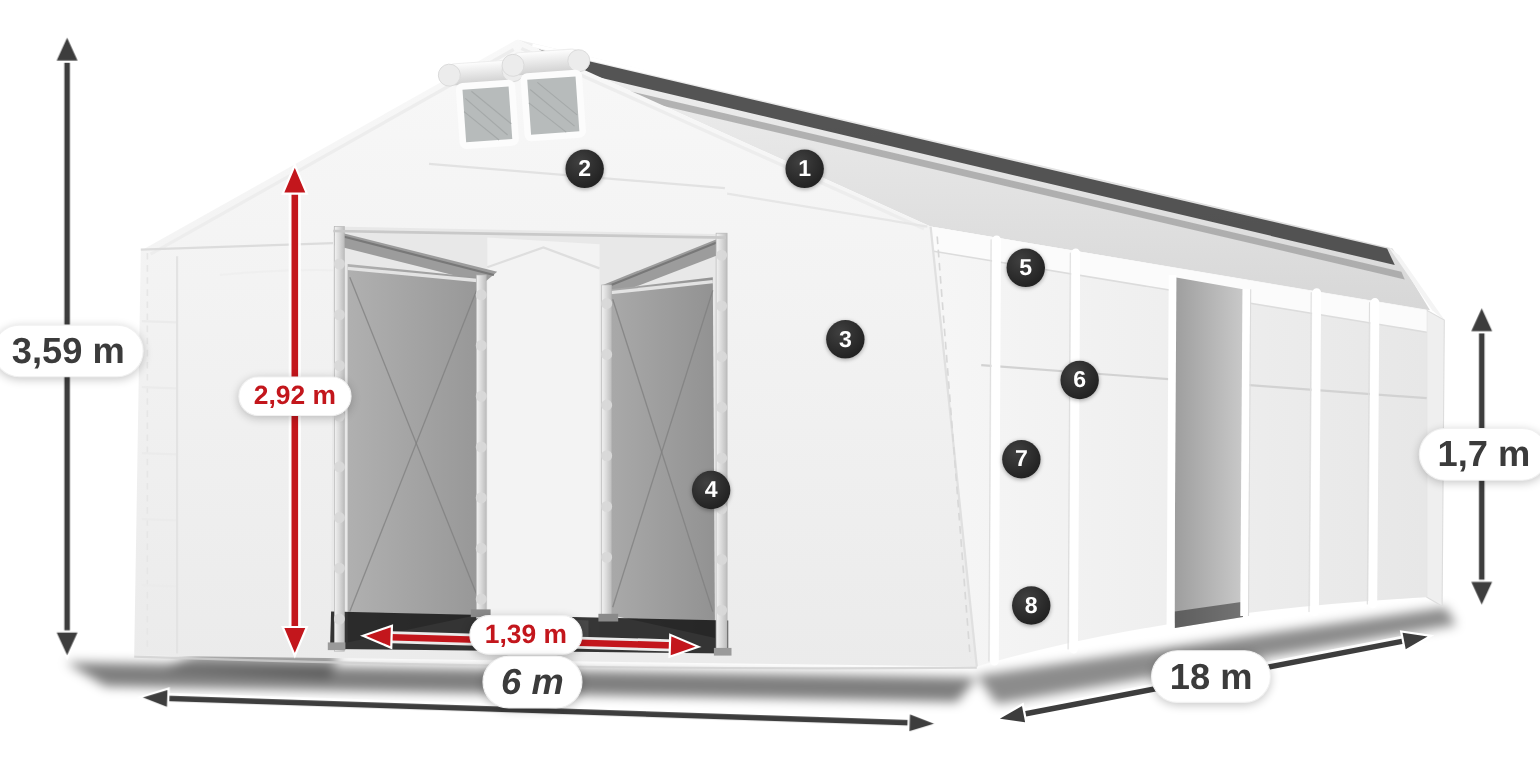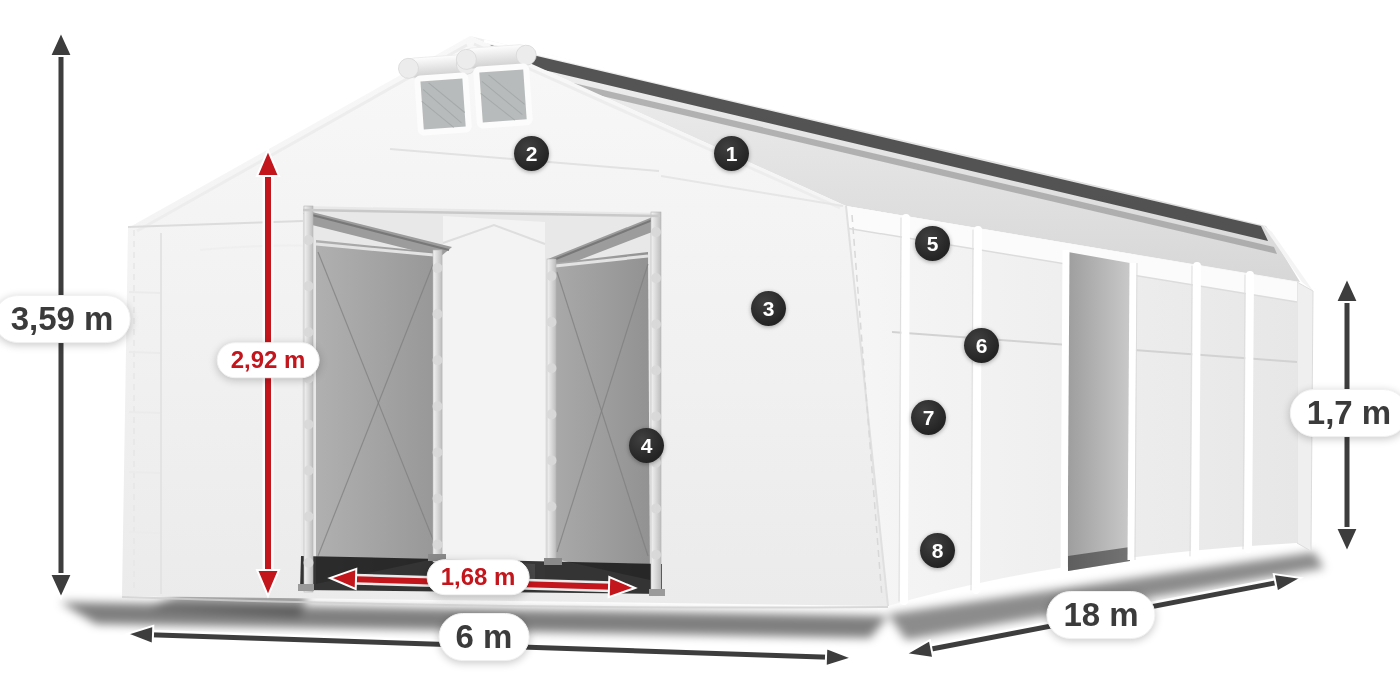--- a/index.html
+++ b/index.html
@@ -235,7 +235,7 @@
 
   <div class="dim-pill" style="left:62px; top:319px;">3,59 m</div>
   <div class="dim-pill red" style="left:268px; top:360px;">2,92 m</div>
-  <div class="dim-pill red" style="left:478px; top:577px;">1,68 m</div>
+  <div class="dim-pill red" style="left:478px; top:577px;">1,39 m</div>
   <div class="dim-pill" style="left:484px; top:637px;">6 m</div>
   <div class="dim-pill" style="left:1101px; top:615px;text-align:right;">18 m</div>
   <div class="dim-pill" style="left:1349px; top:413px;">1,7 m</div>

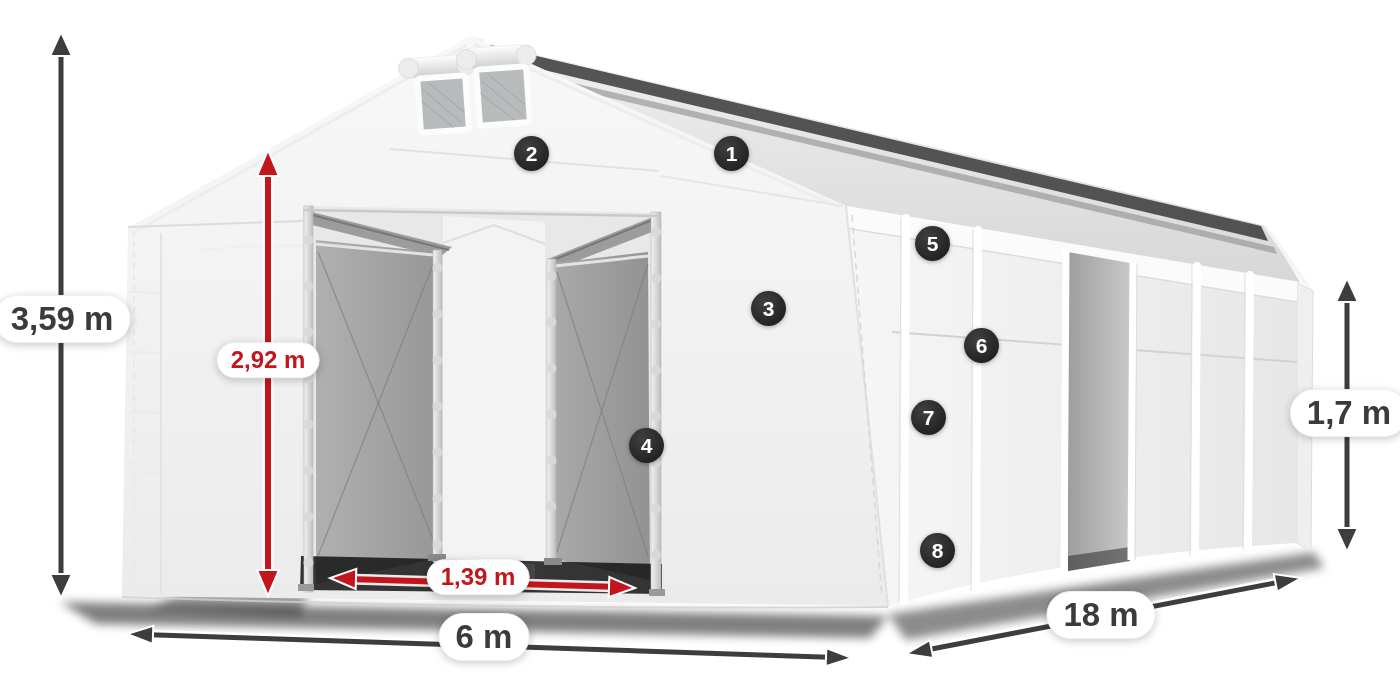--- a/index.html
+++ b/index.html
@@ -236,7 +236,7 @@
   <div class="dim-pill" style="left:62px; top:319px;">3,59 m</div>
   <div class="dim-pill red" style="left:268px; top:360px;">2,92 m</div>
   <div class="dim-pill red" style="left:478px; top:577px;">1,39 m</div>
-  <div class="dim-pill" style="left:484px; top:637px;">6 m</div>
+  <div class="dim-pill" style="left:484px; top:620px;font-style:italic;">6 m</div>
   <div class="dim-pill" style="left:1101px; top:615px;text-align:right;">18 m</div>
   <div class="dim-pill" style="left:1349px; top:413px;">1,7 m</div>
 

